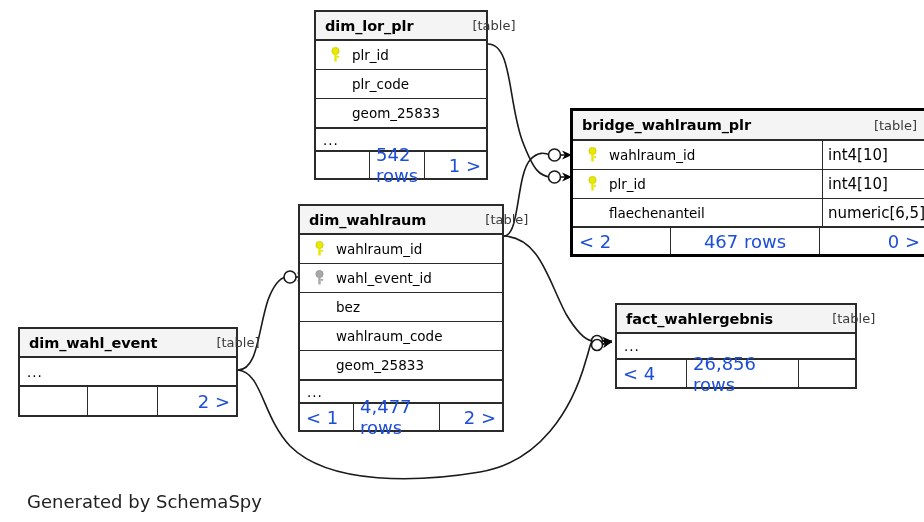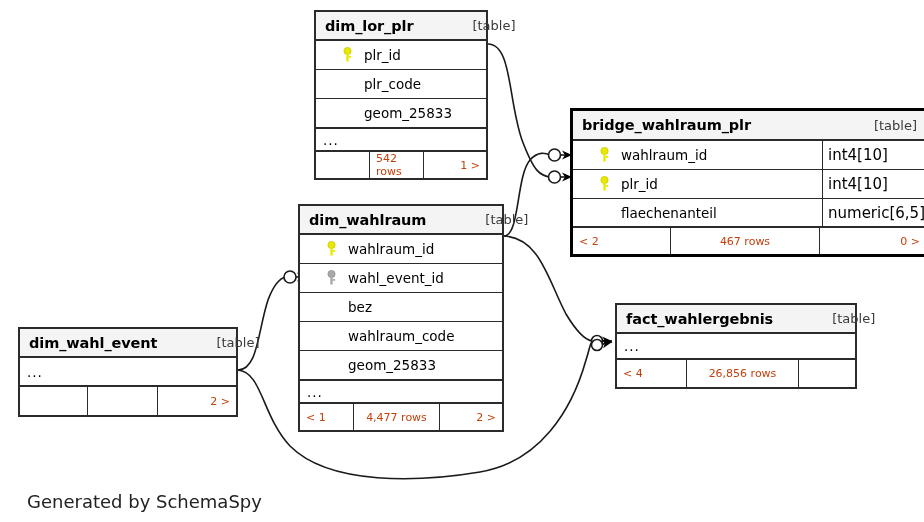--- a/index.html
+++ b/index.html
@@ -66,7 +66,7 @@
     flex: 1 1 auto;
     display: flex;
     align-items: center;
-    padding-left: 16px;
+    padding-left: 4px;
     font-size: 13.5px;
     color: #000;
     min-width: 0;

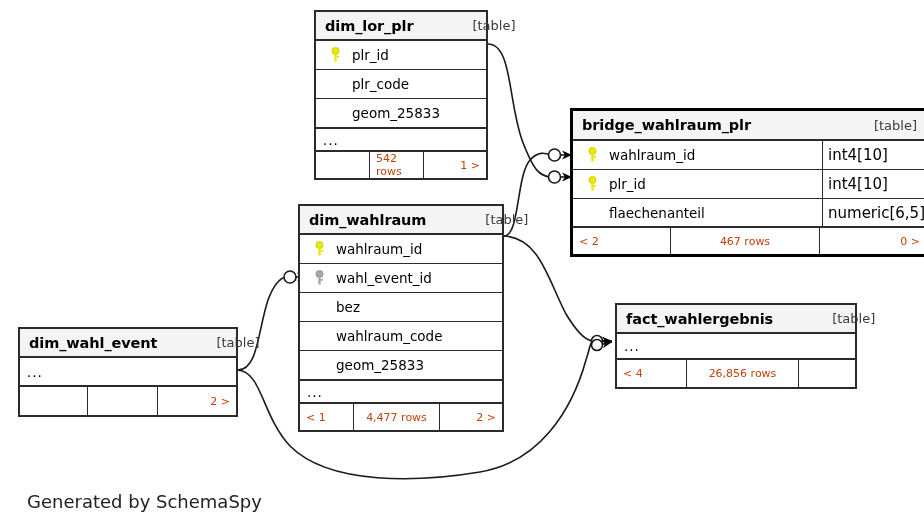--- a/index.html
+++ b/index.html
@@ -112,8 +112,8 @@
   .fcell {
     display: flex;
     align-items: center;
-    font-size: 11px;
-    color: #c2410c;
+    font-size: 18px;
+    color: #1d4ed8;
     border-right: 1.5px solid #2b2b2b;
     box-sizing: border-box;
     padding: 8px 6px;

